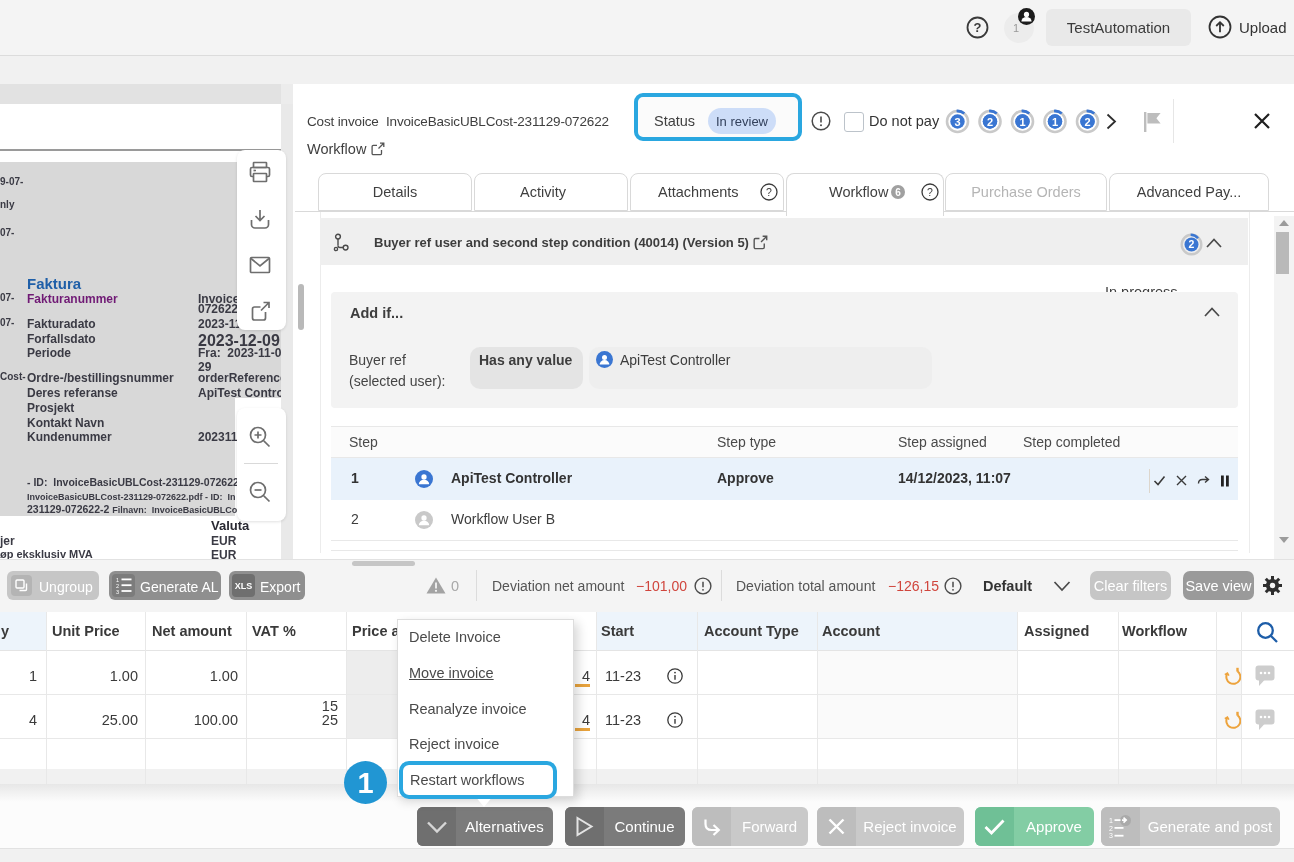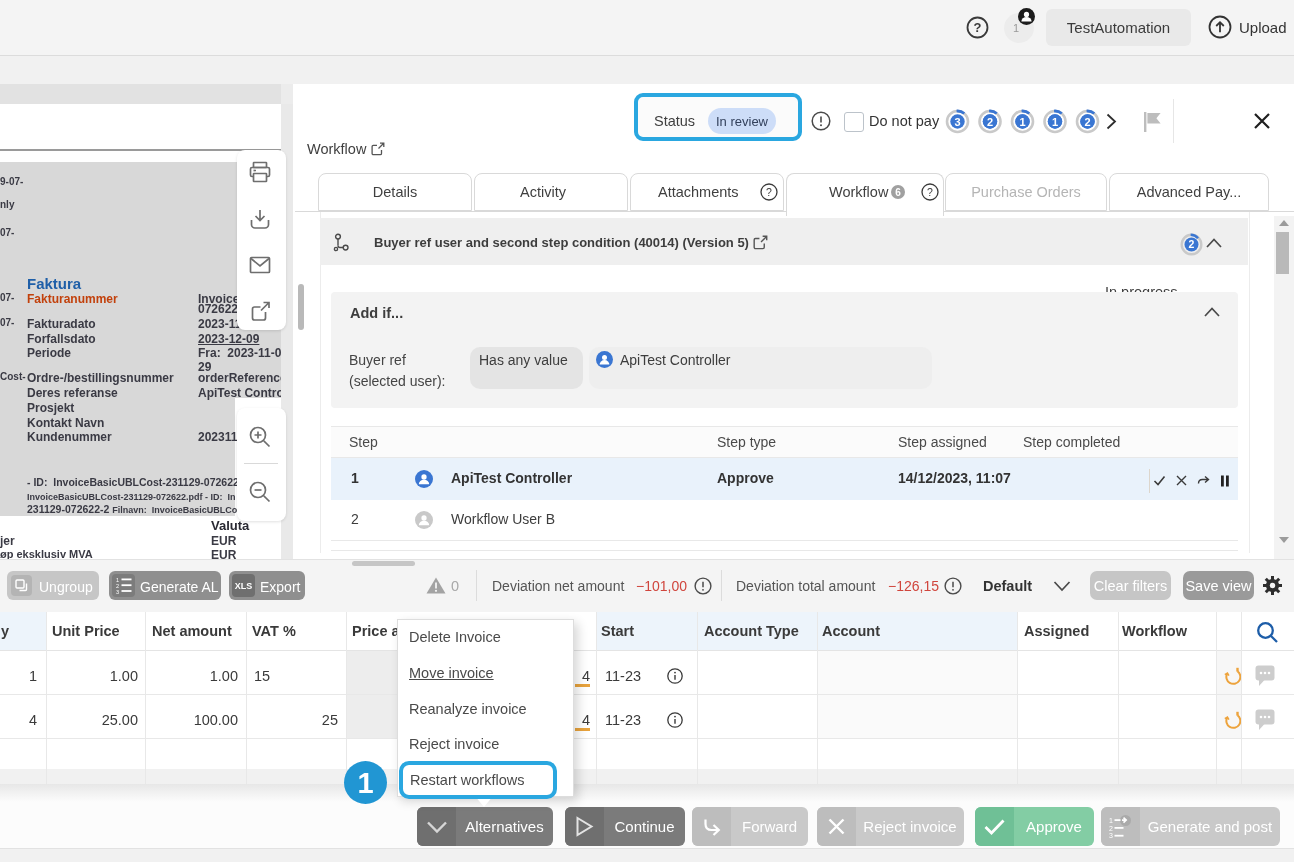--- a/index.html
+++ b/index.html
@@ -121,6 +121,7 @@
   </svg>
 
   <div class="abs" style="left:293px;top:84px;width:1001px;height:476px;background:#fff;"></div>
+  <div class="txt" style="left:307px;top:114px;font-size:13.5px;letter-spacing:-0.15px;color:#3f3f3f;">Cost invoice&nbsp;&nbsp;InvoiceBasicUBLCost-231129-072622</div>
   <div class="txt" style="left:307px;top:141px;font-size:14.5px;color:#3f3f3f;">Workflow</div>
   <svg class="abs" style="left:371px;top:142px;" width="14" height="14" viewBox="0 0 14 14" fill="none" stroke="#555" stroke-width="1.3">
     <path d="M10.5 8 v3.5 a1.2 1.2 0 0 1 -1.2 1.2 h-7 a1.2 1.2 0 0 1 -1.2 -1.2 v-7 a1.2 1.2 0 0 1 1.2 -1.2 H6"></path>

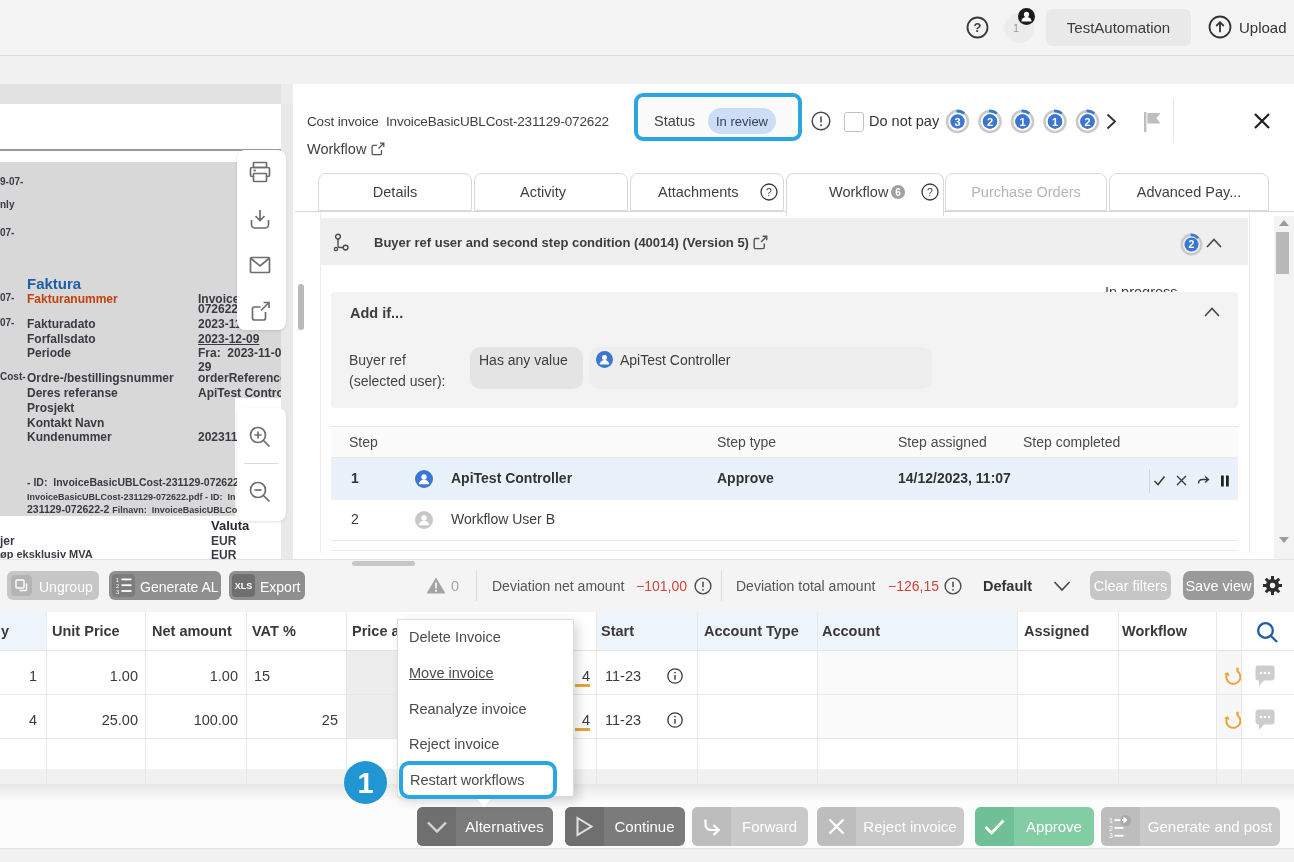--- a/index.html
+++ b/index.html
@@ -51,7 +51,7 @@
   <div class="txt" style="left:0;top:227px;font-size:10px;font-weight:bold;color:#3a3a44;">07-</div>
   <div class="txt" style="left:27px;top:275px;font-size:15px;font-weight:bold;color:#1f5fa8;">Faktura</div>
   <div class="txt" style="left:0;top:292px;font-size:10px;font-weight:bold;color:#3a3a44;">07-</div>
-  <div class="txt" style="left:27px;top:292px;font-size:12px;font-weight:bold;color:#c2410c;">Fakturanummer</div>
+  <div class="txt" style="left:27px;top:292px;font-size:12px;font-weight:bold;color:#701a75;">Fakturanummer</div>
   <div class="txt" style="left:198px;top:292px;font-size:12px;font-weight:bold;color:#3a3a44;">InvoiceBasicU</div>
   <div class="txt" style="left:198px;top:302px;font-size:12px;font-weight:bold;color:#3a3a44;">072622</div>
   <div class="txt" style="left:0;top:317px;font-size:10px;font-weight:bold;color:#3a3a44;">07-</div>

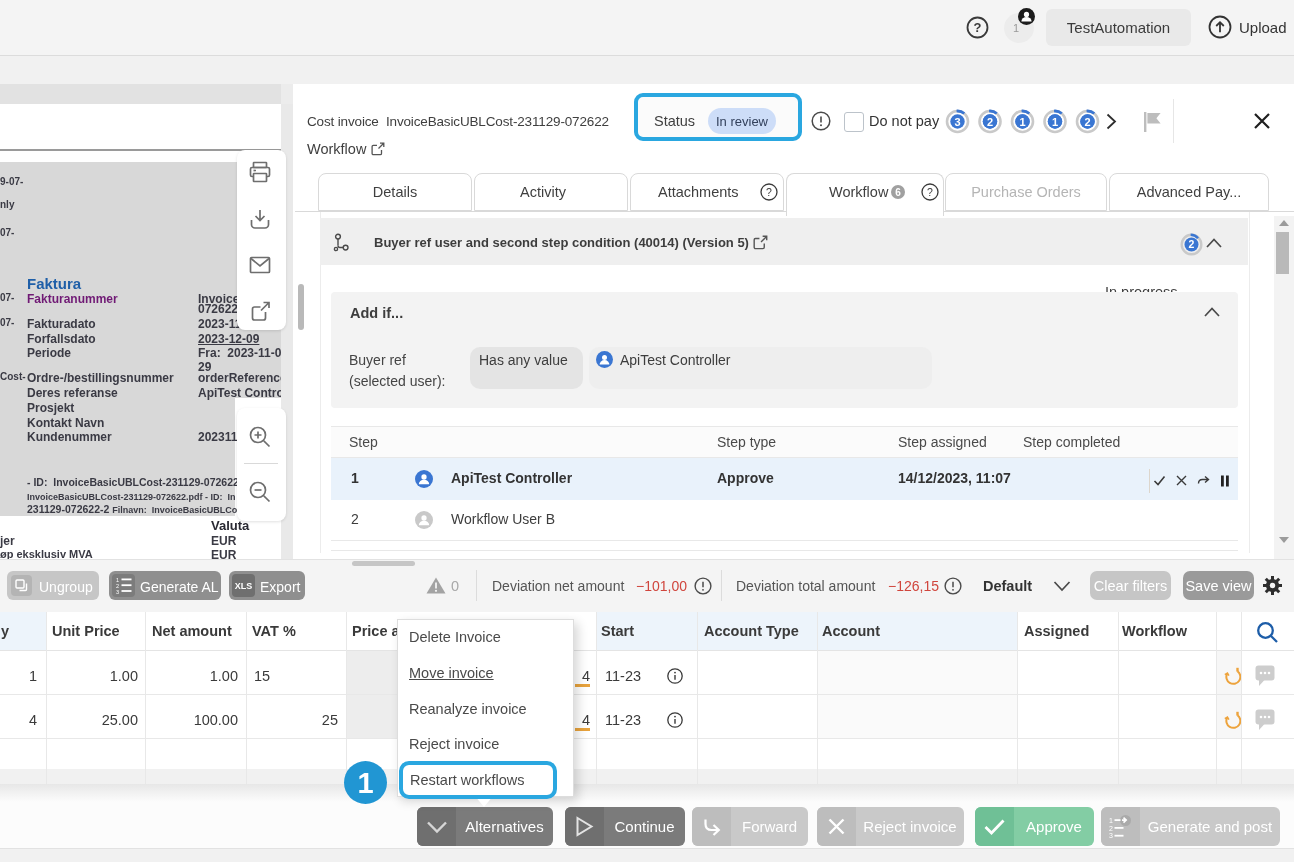--- a/index.html
+++ b/index.html
@@ -58,7 +58,7 @@
   <div class="txt" style="left:27px;top:317px;font-size:12px;font-weight:bold;color:#3a3a44;">Fakturadato</div>
   <div class="txt" style="left:198px;top:317px;font-size:12px;font-weight:bold;color:#3a3a44;">2023-11-2</div>
   <div class="txt" style="left:27px;top:332px;font-size:12px;font-weight:bold;color:#3a3a44;">Forfallsdato</div>
-  <div class="txt" style="left:198px;top:332px;font-size:12px;font-weight:bold;color:#3a3a44;text-decoration:underline;">2023-12-09</div>
+  <div class="txt" style="left:198px;top:332px;font-size:16px;font-weight:bold;color:#3a3a44;">2023-12-09</div>
   <div class="txt" style="left:27px;top:346px;font-size:12px;font-weight:bold;color:#3a3a44;">Periode</div>
   <div class="txt" style="left:198px;top:346px;font-size:12px;font-weight:bold;color:#3a3a44;">Fra:&nbsp;&nbsp;2023-11-01</div>
   <div class="txt" style="left:198px;top:360px;font-size:12px;font-weight:bold;color:#3a3a44;">29</div>

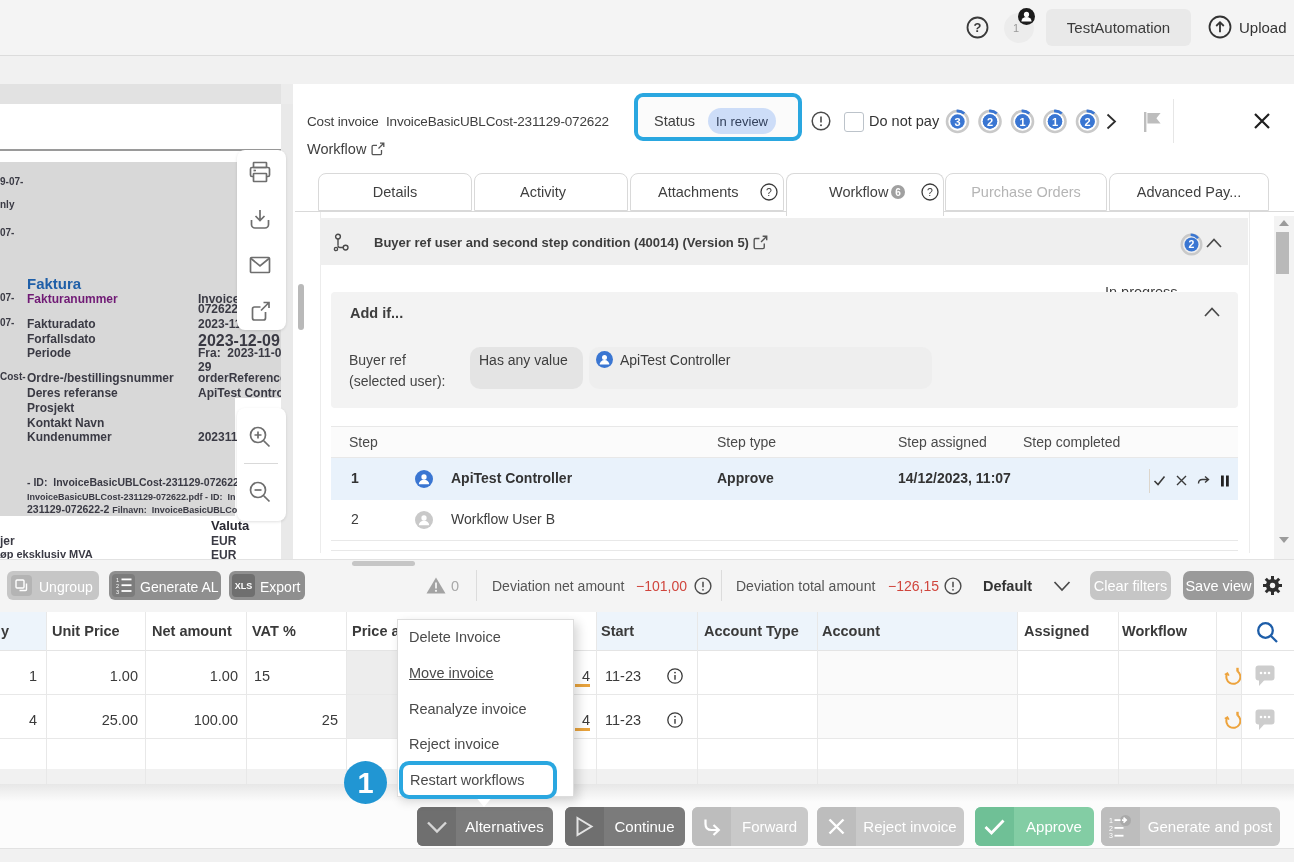--- a/index.html
+++ b/index.html
@@ -242,7 +242,7 @@
   <div class="txt" style="left:349px;top:352px;font-size:14px;color:#444;">Buyer ref</div>
   <div class="txt" style="left:349px;top:373px;font-size:14px;color:#444;">(selected user):</div>
   <div class="abs" style="left:470px;top:347px;width:113px;height:42px;background:#e4e4e4;border-radius:10px;"></div>
-  <div class="txt" style="left:479px;top:352px;font-size:14px;color:#3d3d3d;">Has any value</div>
+  <div class="txt" style="left:479px;top:352px;font-size:14px;color:#3d3d3d;font-weight:bold;">Has any value</div>
   <div class="abs" style="left:589px;top:347px;width:343px;height:42px;background:#eeeeee;border-radius:10px;"></div>
   <svg class="abs" style="left:596px;top:351px;" width="17" height="17" viewBox="0 0 17 17">
     <circle cx="8.5" cy="8.5" r="8.5" fill="#3a76d2"></circle>

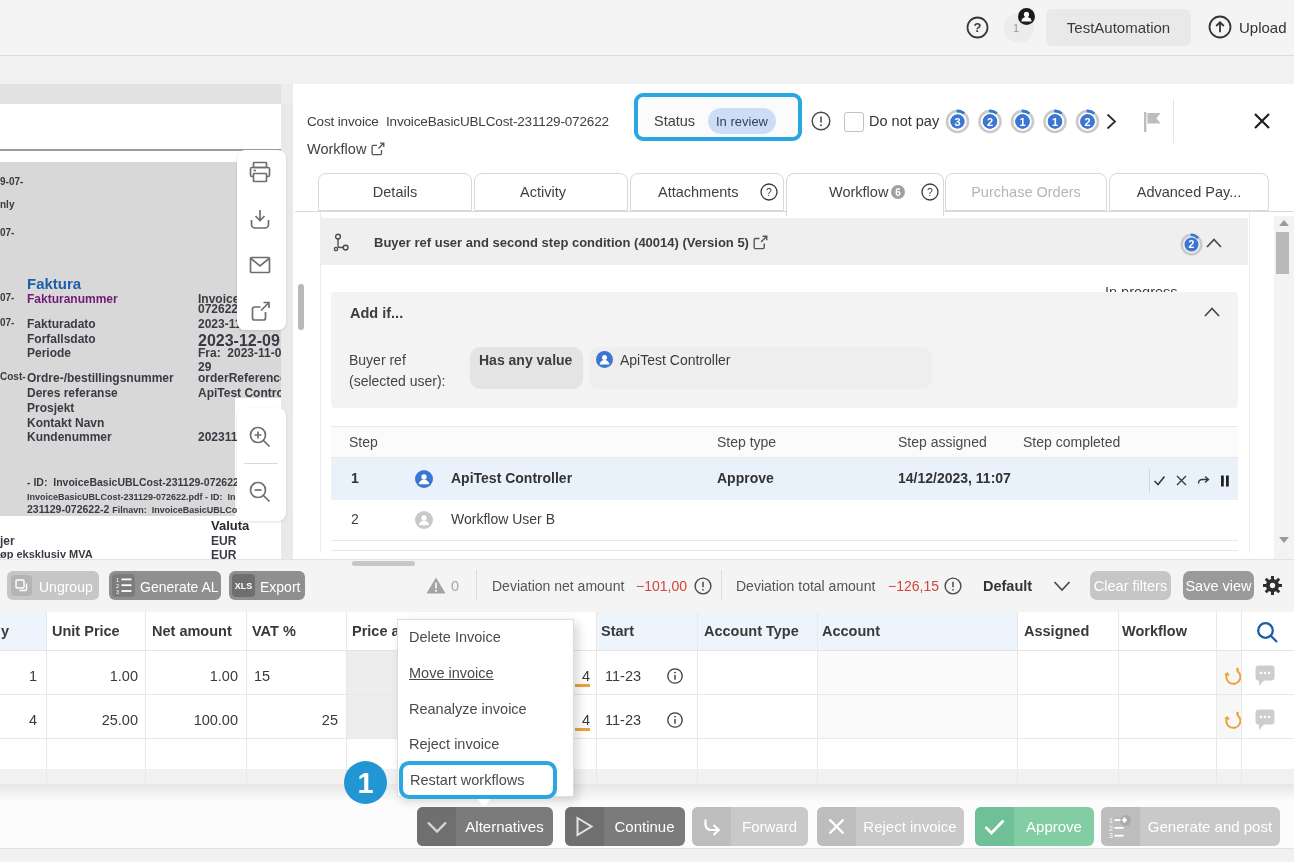--- a/index.html
+++ b/index.html
@@ -417,7 +417,7 @@
   <div class="txt" style="left:0;top:668px;width:37px;text-align:right;font-size:14.5px;color:#3a3a3a;">1</div>
   <div class="txt" style="left:46px;top:668px;width:92px;text-align:right;font-size:14.5px;color:#3a3a3a;">1.00</div>
   <div class="txt" style="left:146px;top:668px;width:92px;text-align:right;font-size:14.5px;color:#3a3a3a;">1.00</div>
-  <div class="txt" style="left:246px;top:668px;width:92px;text-align:left;font-size:14.5px;color:#3a3a3a;margin-left:8px;">15</div>
+  <div class="txt" style="left:246px;top:698px;width:92px;text-align:right;font-size:14.5px;color:#3a3a3a;">15</div>
   <div class="txt" style="left:575px;top:668px;width:15px;text-align:right;font-size:14.5px;color:#3a3a3a;">4</div>
   <div class="abs" style="left:575px;top:684px;width:15px;height:3px;background:#e8a33d;"></div>
   <div class="txt" style="left:605px;top:668px;font-size:14.5px;color:#3a3a3a;">11-23</div>

